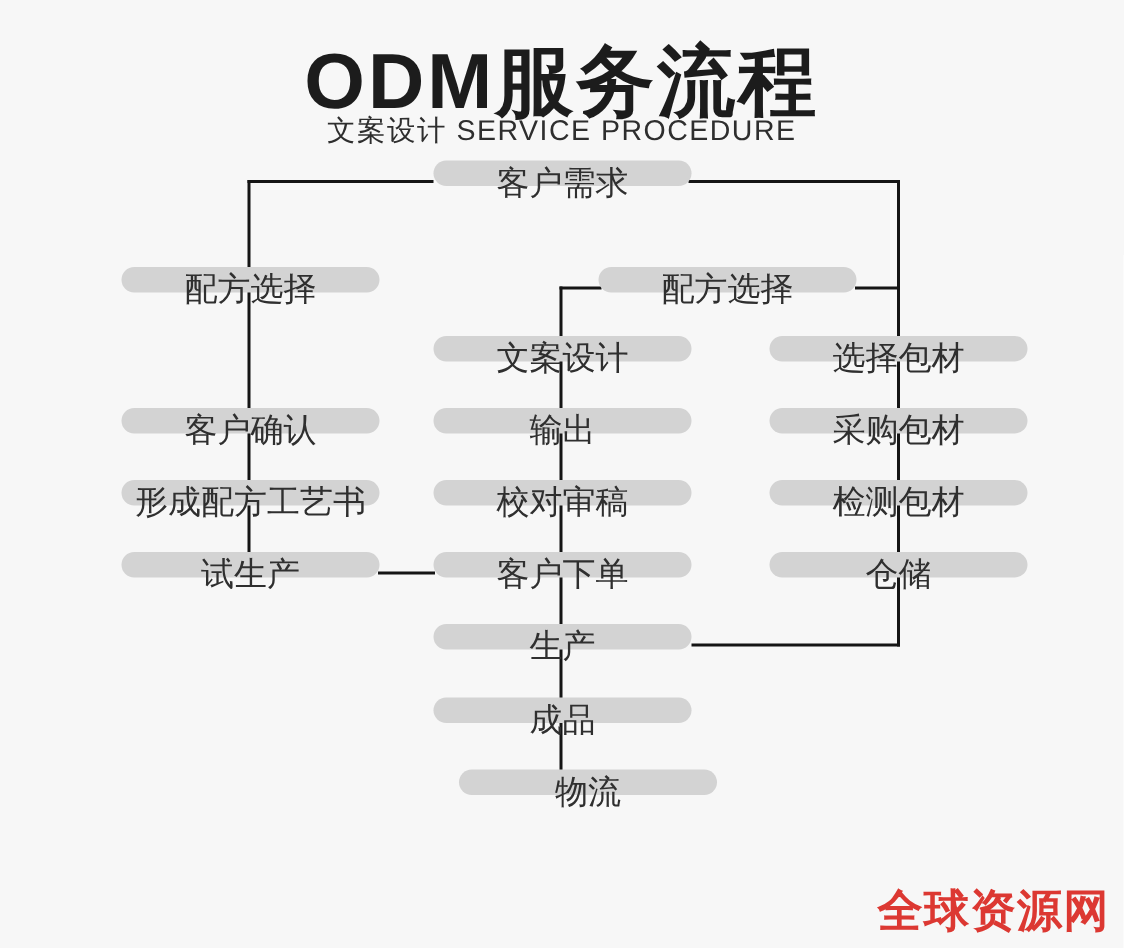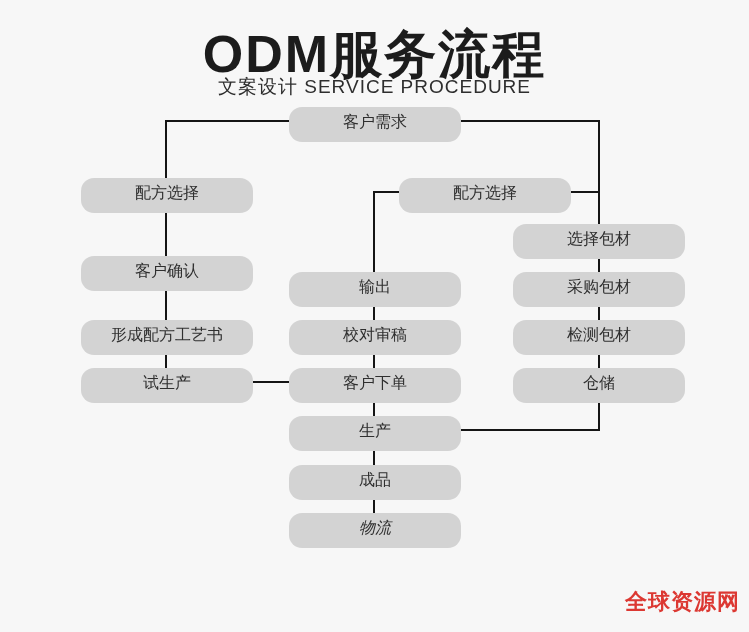--- a/index.html
+++ b/index.html
@@ -47,12 +47,12 @@
   .node {
     position: absolute;
     width: 172px;
-    height: 35px;
+    height: 17px;
     line-height: 29px;
     background: var(--node-fill);
     border-radius: 13px;
     text-align: center;
-    font-size: 16px;
+    font-size: 22px;
     color: var(--node-text);
     z-index: 2;
   }

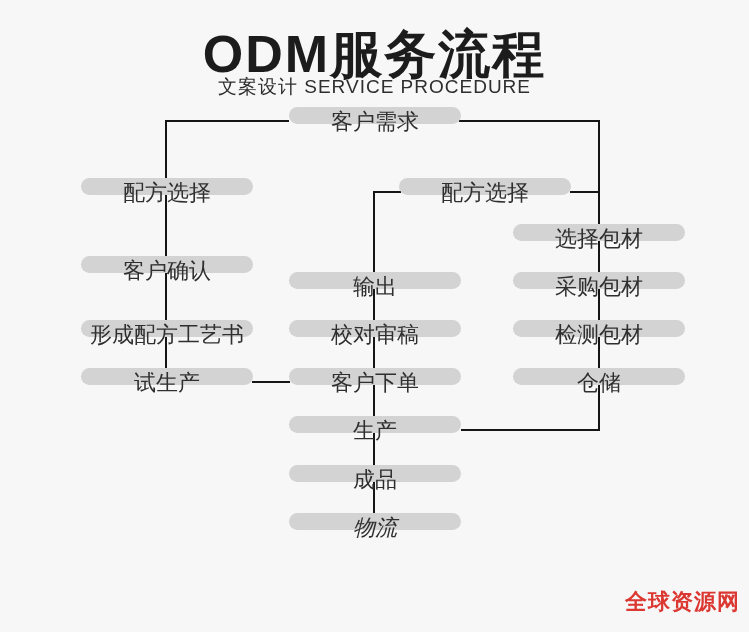--- a/index.html
+++ b/index.html
@@ -98,6 +98,7 @@
   <div class="node" style="left:81px; top:368px;">试生产</div>
 
   <div class="node" style="left:399px; top:178px;">配方选择</div>
+  <div class="node" style="left:289px; top:224px;">文案设计</div>
   <div class="node" style="left:289px; top:272px;">输出</div>
   <div class="node" style="left:289px; top:320px;">校对审稿</div>
   <div class="node" style="left:289px; top:368px;">客户下单</div>

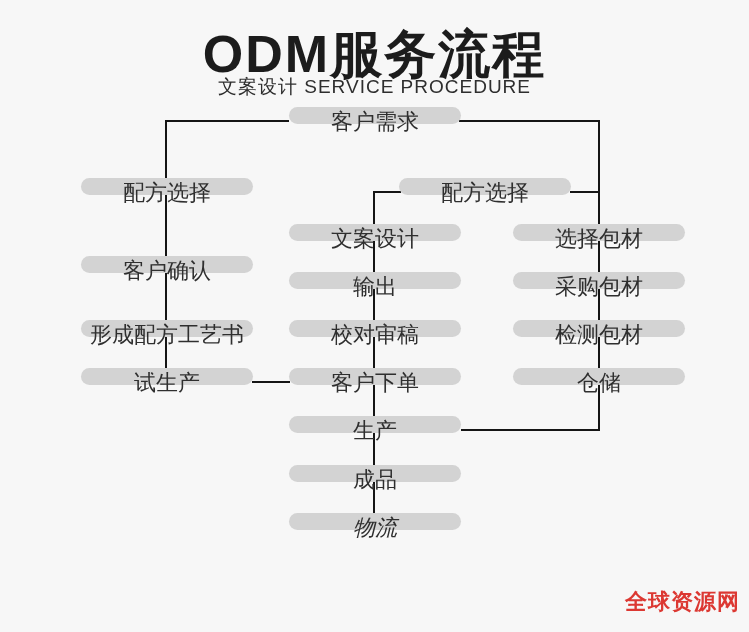--- a/index.html
+++ b/index.html
@@ -93,7 +93,7 @@
   <div class="node" style="left:289px; top:107px;">客户需求</div>
 
   <div class="node" style="left:81px; top:178px;">配方选择</div>
-  <div class="node" style="left:81px; top:256px;">客户确认</div>
+  <div class="node" style="left:81px; top:272px;">客户确认</div>
   <div class="node" style="left:81px; top:320px;">形成配方工艺书</div>
   <div class="node" style="left:81px; top:368px;">试生产</div>
 

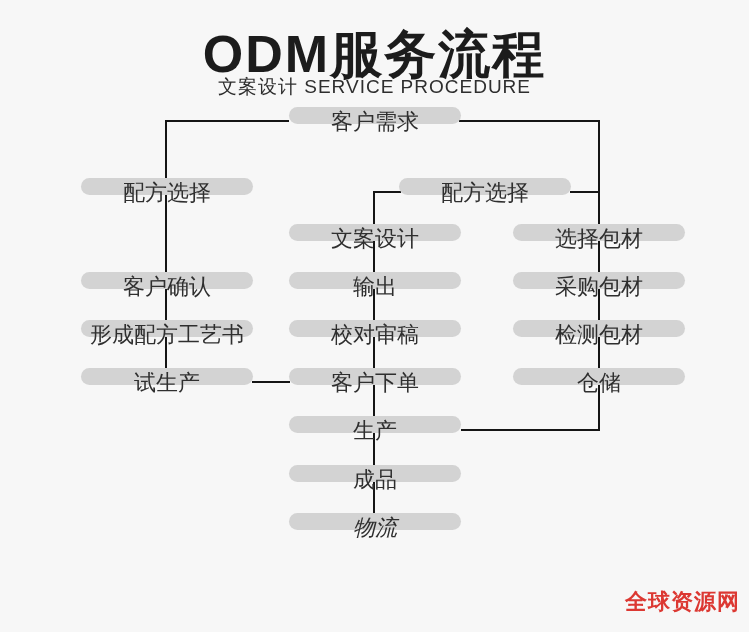--- a/index.html
+++ b/index.html
@@ -104,7 +104,7 @@
   <div class="node" style="left:289px; top:368px;">客户下单</div>
   <div class="node" style="left:289px; top:416px;">生产</div>
   <div class="node" style="left:289px; top:465px;text-align:center;">成品</div>
-  <div class="node" style="left:289px; top:513px;font-style:italic;">物流</div>
+  <div class="node" style="left:306px; top:513px;">物流</div>
 
   <div class="node" style="left:513px; top:224px;">选择包材</div>
   <div class="node" style="left:513px; top:272px;">采购包材</div>

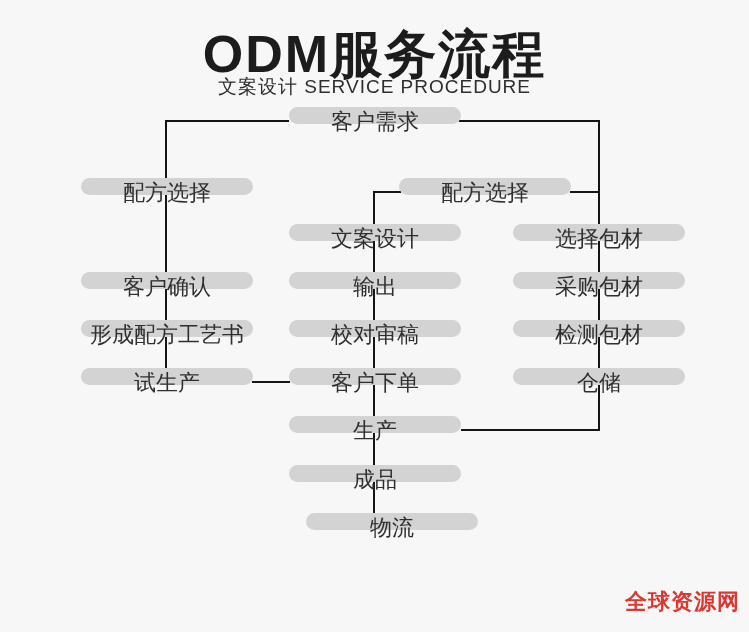--- a/index.html
+++ b/index.html
@@ -65,7 +65,7 @@
     position: absolute;
     top: 587px;
     right: 9px;
-    font-size: 22px;
+    font-size: 30px;
     font-weight: bold;
     color: var(--watermark-red);
     letter-spacing: 1px;

